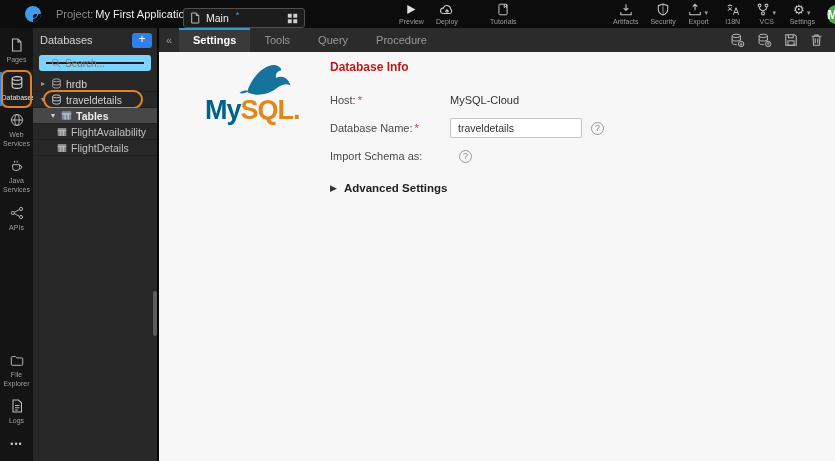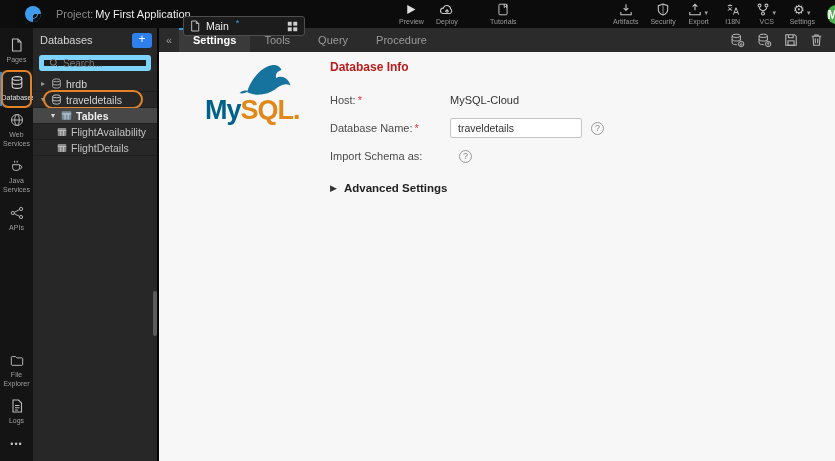--- a/index.html
+++ b/index.html
@@ -14,7 +14,7 @@
   .proj .plabel { color:#8a8a8a; }
   .proj .pname  { color:#ececec; margin-left:2px; }
   .nav-chev { position:absolute; left:152px; top:0; height:28px; display:flex; align-items:center; color:#9a9a9a; font-size:13px; }
-  .main-tab { position:absolute; left:167px; top:16px; width:122px; height:20px; background:#1c1c1c;
+  .main-tab { position:absolute; left:167px; top:8px; width:122px; height:20px; background:#1c1c1c;
     border:1px solid #4f4f4f; border-radius:3px; display:flex; align-items:center; gap:6px; padding:0 6px; }
   .main-tab .mt-label { color:#f0f0f0; font-size:10.5px; }
   .main-tab .mt-mod { color:#3da0f0; font-size:9px; vertical-align:super; margin-left:1px; position:relative; top:-3px; }

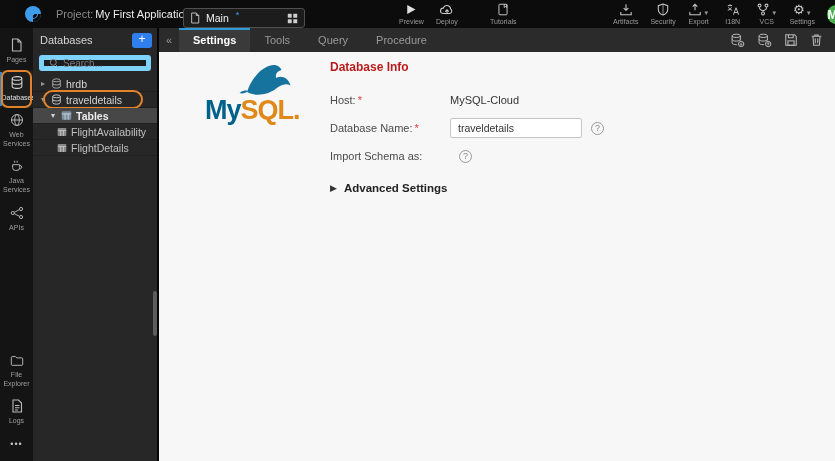--- a/index.html
+++ b/index.html
@@ -47,7 +47,7 @@
   .panel-head .ptitle { flex:1; font-size:11px; color:#d5d5d5; }
   .plus-btn { width:20px; height:15px; background:#2f80ed; border-radius:3px; color:#fff; font-size:12px;
     line-height:13px; text-align:center; cursor:pointer; }
-  .search-box { margin:3px 6px 5px 6px; height:16px; background:#1d1d1d; border:5px solid #7dd3fc; border-radius:3px;
+  .search-box { margin:3px 6px 5px 6px; height:16px; background:#1d1d1d; border:7px solid #7dd3fc; border-radius:3px;
     display:flex; align-items:center; gap:4px; padding:0 5px; }
   .search-box input { flex:1; background:transparent; border:none; outline:none; color:#bdbdbd; font-size:10px; width:70px; }
   .search-box input::placeholder { color:#7a7a7a; }

